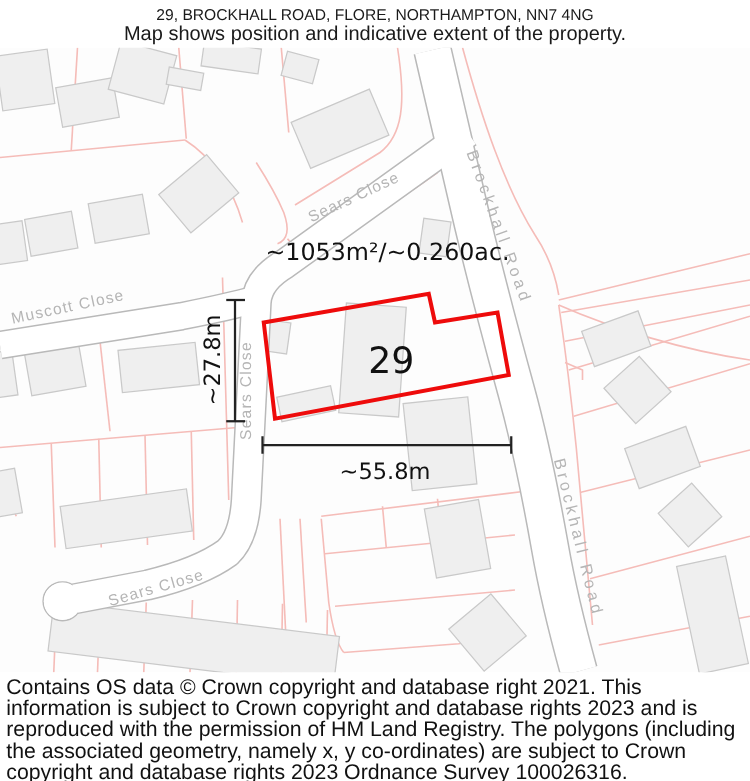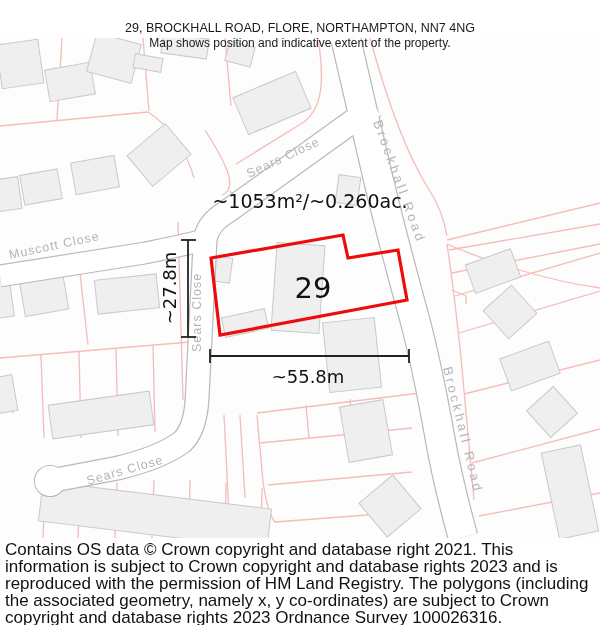--- a/index.html
+++ b/index.html
@@ -11,7 +11,7 @@
     position:absolute;top:0;left:0;width:600px;height:38px;
     text-align:center;background:#ffffff;z-index:3;
   }
-  .header .title{font-size:12.5px;color:#1a1a1a;padding-top:20px;line-height:16px;}
+  .header .title{font-size:12.5px;color:#1a1a1a;padding-top:4px;line-height:16px;}
   .header .subtitle{font-size:12px;color:#1a1a1a;line-height:15px;}
   .map-wrap{position:absolute;top:38px;left:0;width:600px;height:500px;z-index:1;}
   svg{display:block;}

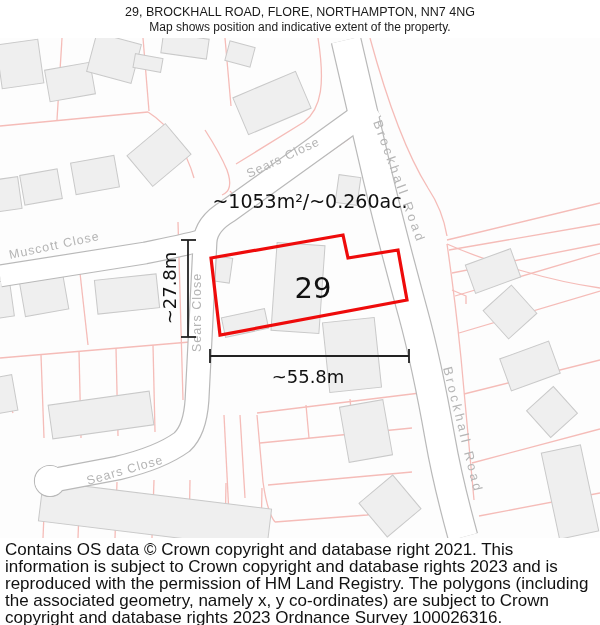--- a/index.html
+++ b/index.html
@@ -12,7 +12,7 @@
     text-align:center;background:#ffffff;z-index:3;
   }
   .header .title{font-size:12.5px;color:#1a1a1a;padding-top:4px;line-height:16px;}
-  .header .subtitle{font-size:12px;color:#1a1a1a;line-height:15px;}
+  .header .subtitle{font-size:16px;color:#1a1a1a;line-height:15px;}
   .map-wrap{position:absolute;top:38px;left:0;width:600px;height:500px;z-index:1;}
   svg{display:block;}
   .map-bg{fill:var(--background,#fdfdfd);}

